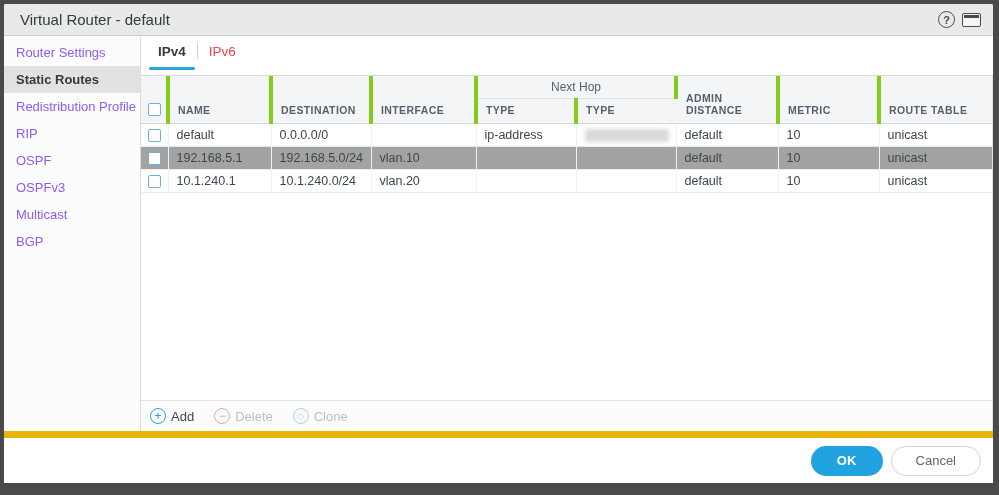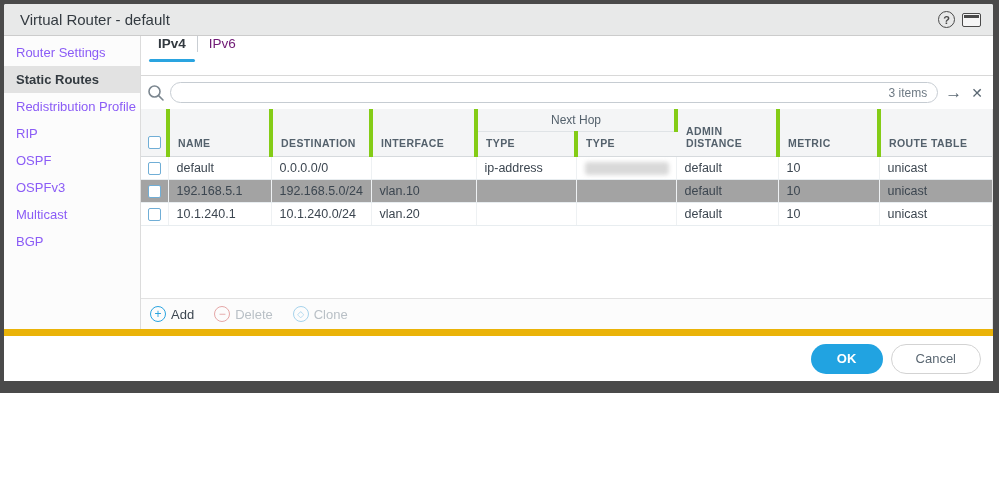--- a/index.html
+++ b/index.html
@@ -7,7 +7,7 @@
   body { font-family: "Liberation Sans", sans-serif; }
 
   .frame {
-    width: 999px; height: 393px;
+    width: 999px; height: 495px;
     background: #4a4a4a;
     padding: 4px 6px 12px 4px;
   }

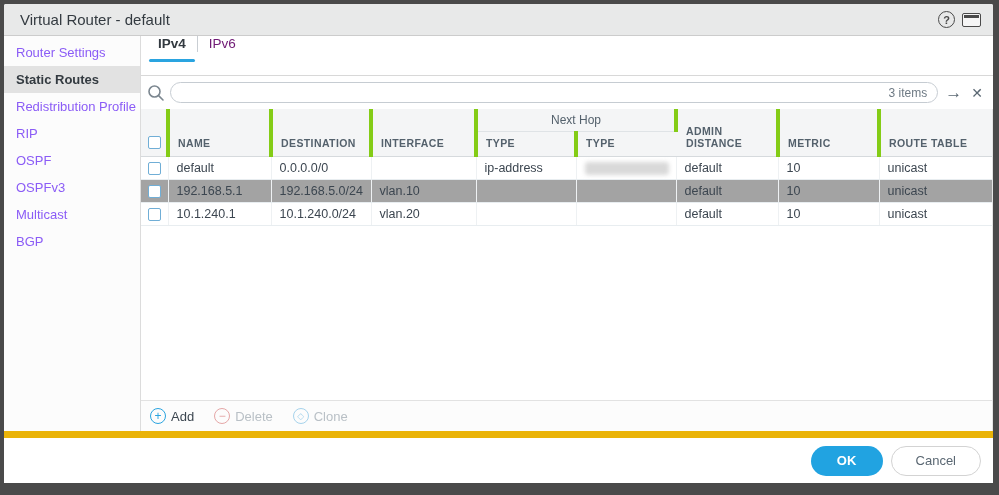--- a/index.html
+++ b/index.html
@@ -67,7 +67,7 @@
   
   .tabs-row {
     flex: 0 0 40px; height: 40px;
-    display: flex; align-items: flex-start;
+    display: flex; align-items: center;
     border-bottom: 1px solid #d8d8d8;
     padding-left: 8px;
   }

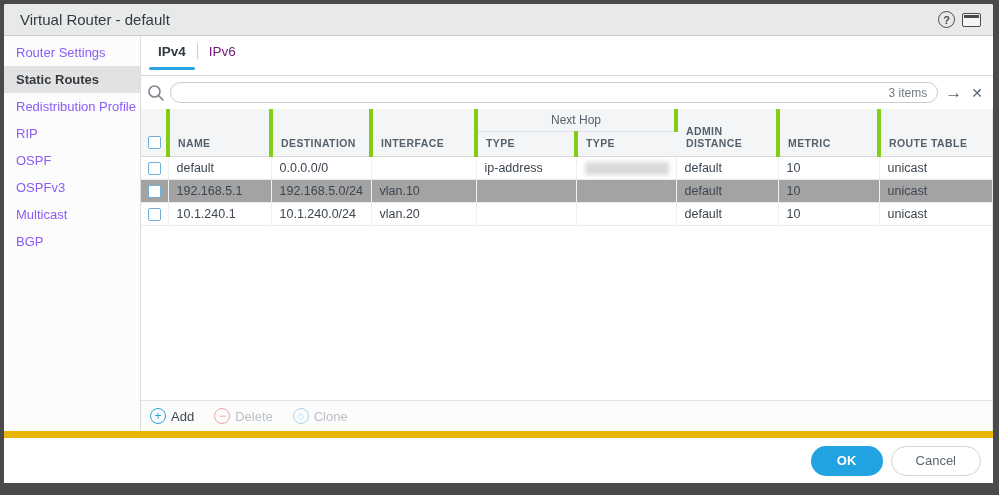--- a/index.html
+++ b/index.html
@@ -73,7 +73,7 @@
   }
   .tab {
     padding: 0 9px 9px 9px;
-    font-size: 13.5px; color: #701a75;
+    font-size: 13.5px; color: #ef4444;
     position: relative; cursor: pointer;
   }
   .tab.active { color: #333a40; font-weight: bold; }

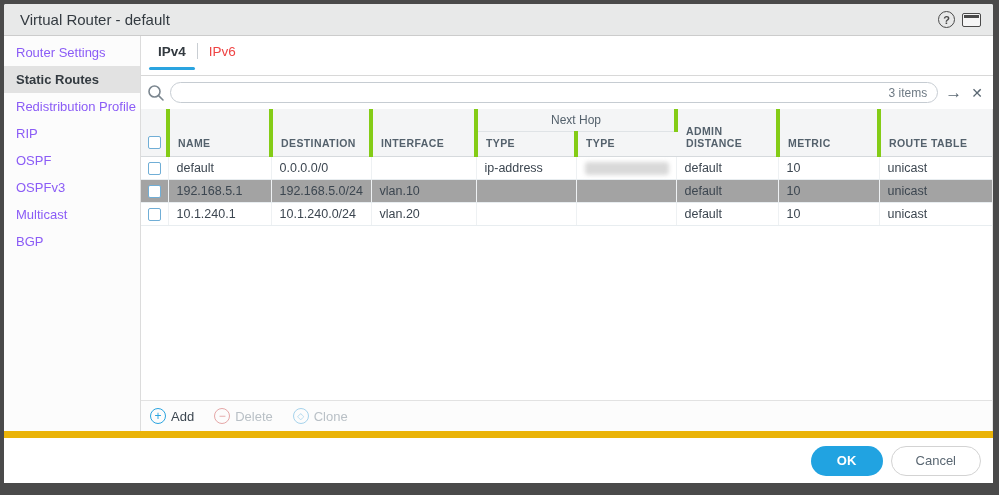--- a/index.html
+++ b/index.html
@@ -239,20 +239,6 @@
           </div>
         </div>
 
-        <div class="search-row">
-          <span class="mag-icon">
-            <svg width="18" height="18" viewBox="0 0 18 18">
-              <circle cx="7.5" cy="7.5" r="5.5" fill="none" stroke="#7c8790" stroke-width="1.6"></circle>
-              <line x1="11.6" y1="11.6" x2="16" y2="16" stroke="#7c8790" stroke-width="1.6" stroke-linecap="round"></line>
-            </svg>
-          </span>
-          <div class="search-pill">
-            <input type="text" value="" style="">
-            <span class="items-count">3 items</span>
-          </div>
-          <span class="arrow-icon">→</span>
-          <span class="clear-icon">✕</span>
-        </div>
 
         <div class="table-wrap">
           <table>

